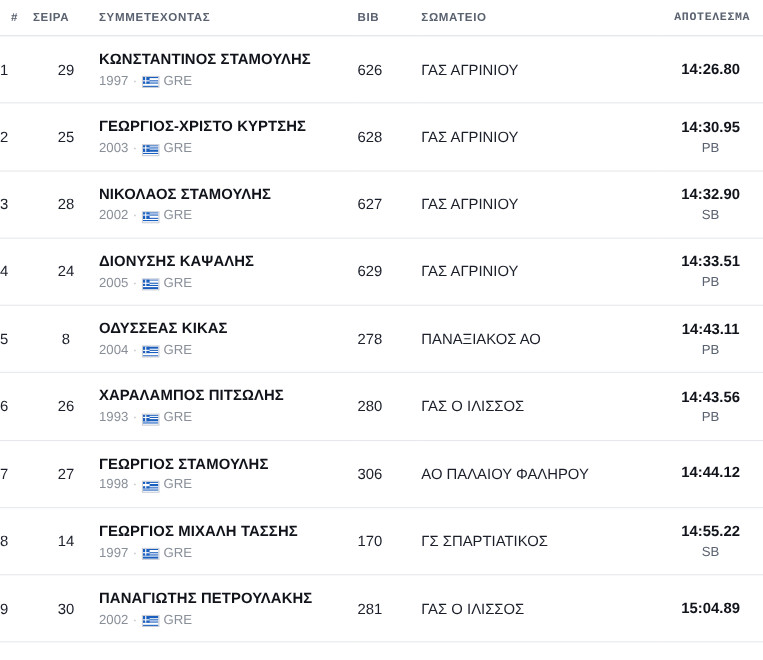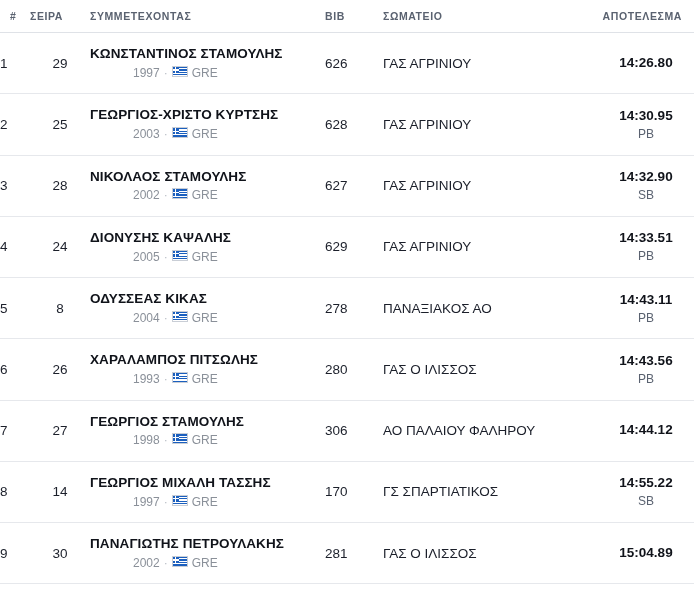--- a/index.html
+++ b/index.html
@@ -34,7 +34,7 @@
   .col-name   { width: 235px; }
   .col-bib    { width: 58px; margin-top: 40px; }
   .col-club   { width: 215px; }
-  .col-result { width: 96px; text-align: right !important; padding-right: 12px !important; }
+  .col-result { width: 96px; text-align: right !important; padding-right: 12px !important; font-family: Liberation Mono, monospace; }
 
   .results-table tbody td {
     border-bottom: 1px solid #e6e8ec;

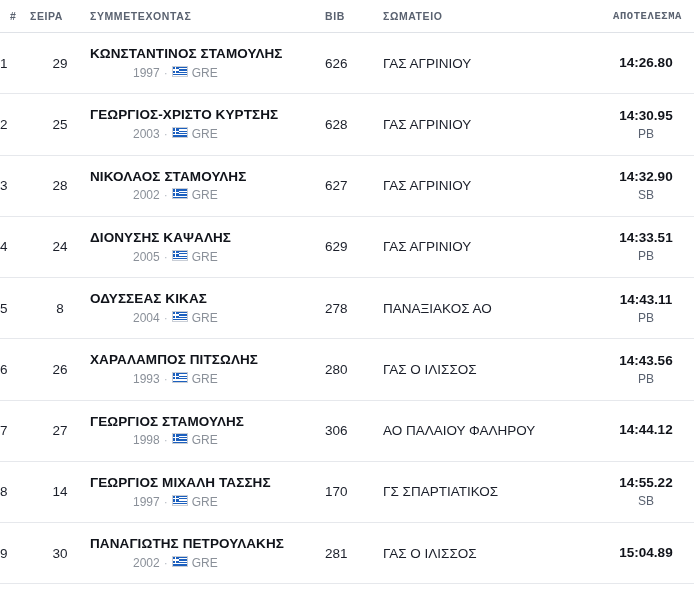--- a/index.html
+++ b/index.html
@@ -64,10 +64,9 @@
     font-size: 12px;
     color: #8a9099;
     display: flex;
-    align-items: flex-start;
+    align-items: flex-end;
     gap: 4px;
     line-height: 1.2;
-    margin-left: 43px;
   }
   .sep { color: #b7bcc4; }
   .flag {

